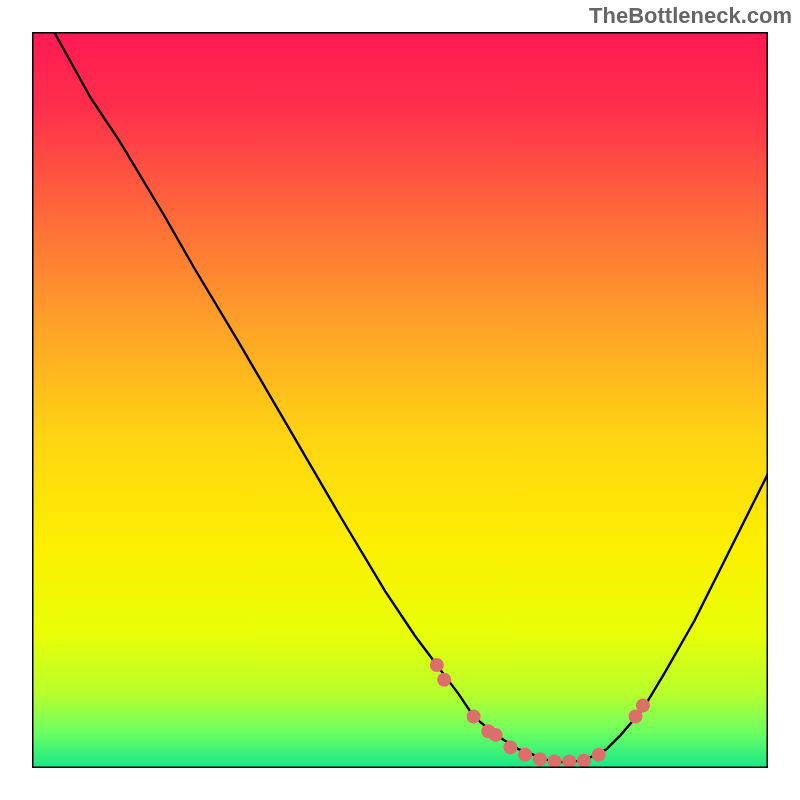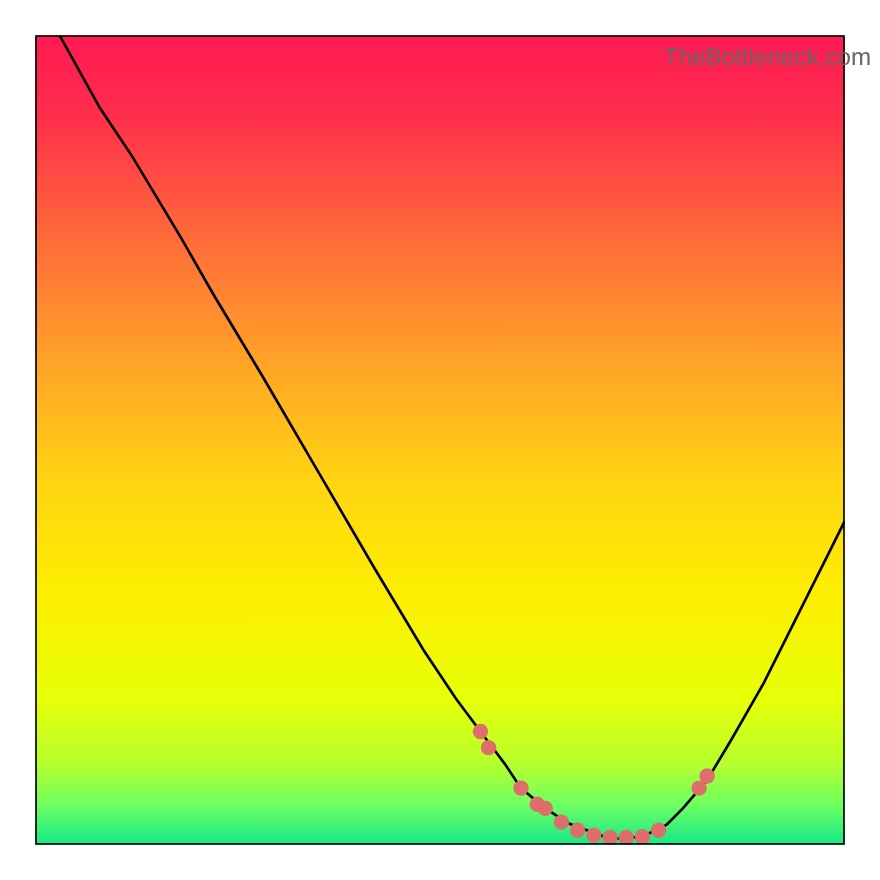--- a/index.html
+++ b/index.html
@@ -21,10 +21,9 @@
     top: 3px;
     right: 8px;
     font-size: 22px;
-    font-weight: normal;
+    font-weight: bold;
     color: #666;
     z-index: 20;
-    margin-top: 36px;
   }
   .plot {
     position: absolute;

